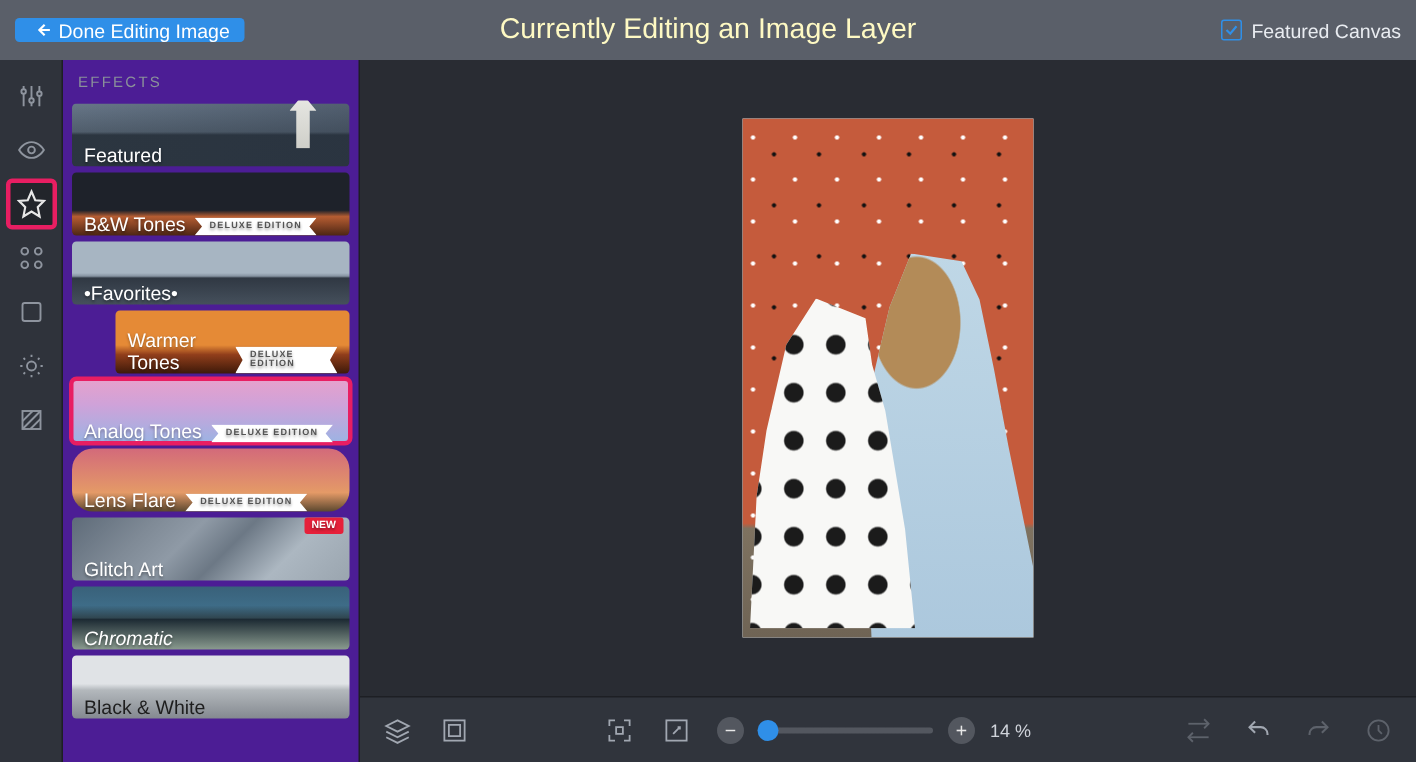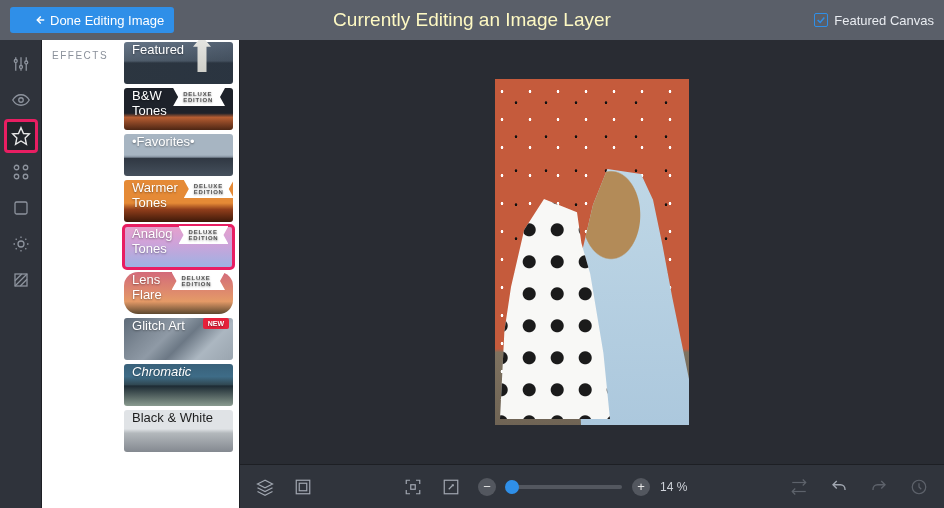--- a/index.html
+++ b/index.html
@@ -30,9 +30,9 @@
     color: #fff;
     border: none;
     border-radius: 3px;
-    height: 26px;
+    height: 16px;
     font-size: 13px;
-    padding: 0 10px 0 22px;
+    padding: 0 10px 0 11px;
     display: flex;
     align-items: center;
     cursor: pointer;

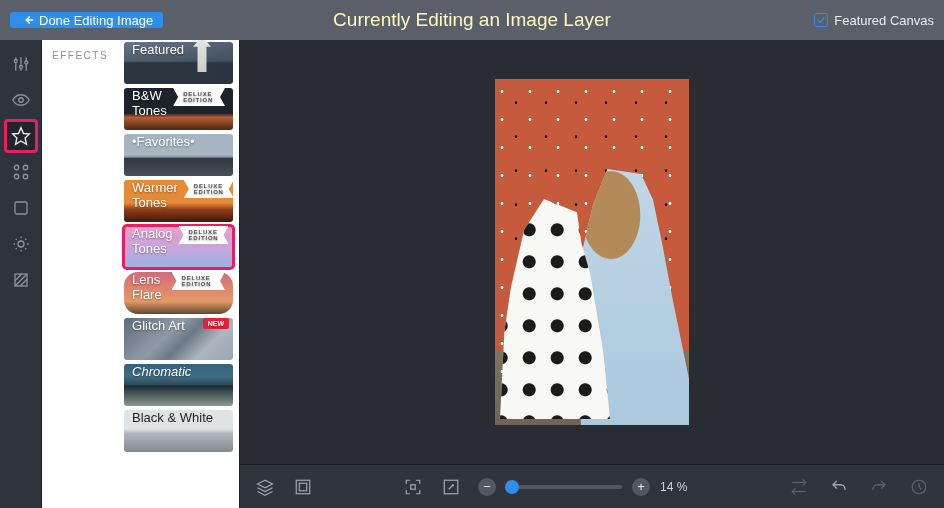--- a/index.html
+++ b/index.html
@@ -96,9 +96,10 @@
   
   .panel {
     width: 198px;
-    background: #ffffff;
+    background: #4c1d95;
     border-right: 1px solid #1d1f24;
     display: flex;
+    flex-direction: column;
   }
   .panel-head {
     font-size: 10px;

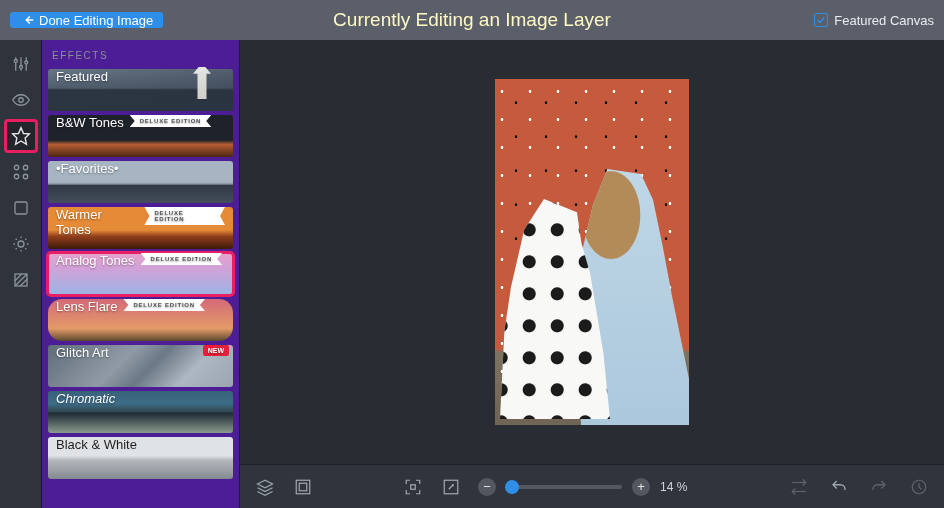--- a/index.html
+++ b/index.html
@@ -123,7 +123,7 @@
     border-radius: 3px;
     margin-bottom: 4px;
     display: flex;
-    align-items: flex-start;
+    align-items: flex-end;
     padding: 0 8px;
     color: #fff;
     font-size: 13px;

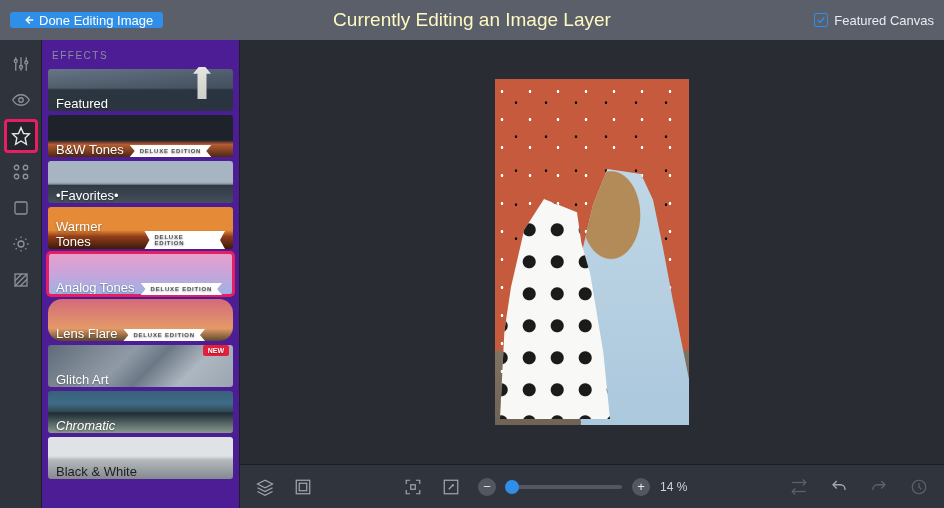--- a/index.html
+++ b/index.html
@@ -174,7 +174,7 @@
     linear-gradient(to bottom, #1e222a 60%, #b65d32 70%, #4d2614 100%);
   }
   .bg-warm { background:
-    linear-gradient(to bottom, #e58a36 55%, #913e1b 70%, #3d1909 100%);
+    linear-gradient(to bottom, #e58a36 55%, #913e1b 70%, #3d1909 100%); margin-left: 29px;
   }
   .bg-analog { background:
     linear-gradient(to bottom, #e6a1cc 0%, #cfa2d9 40%, #9cb3e3 100%);

